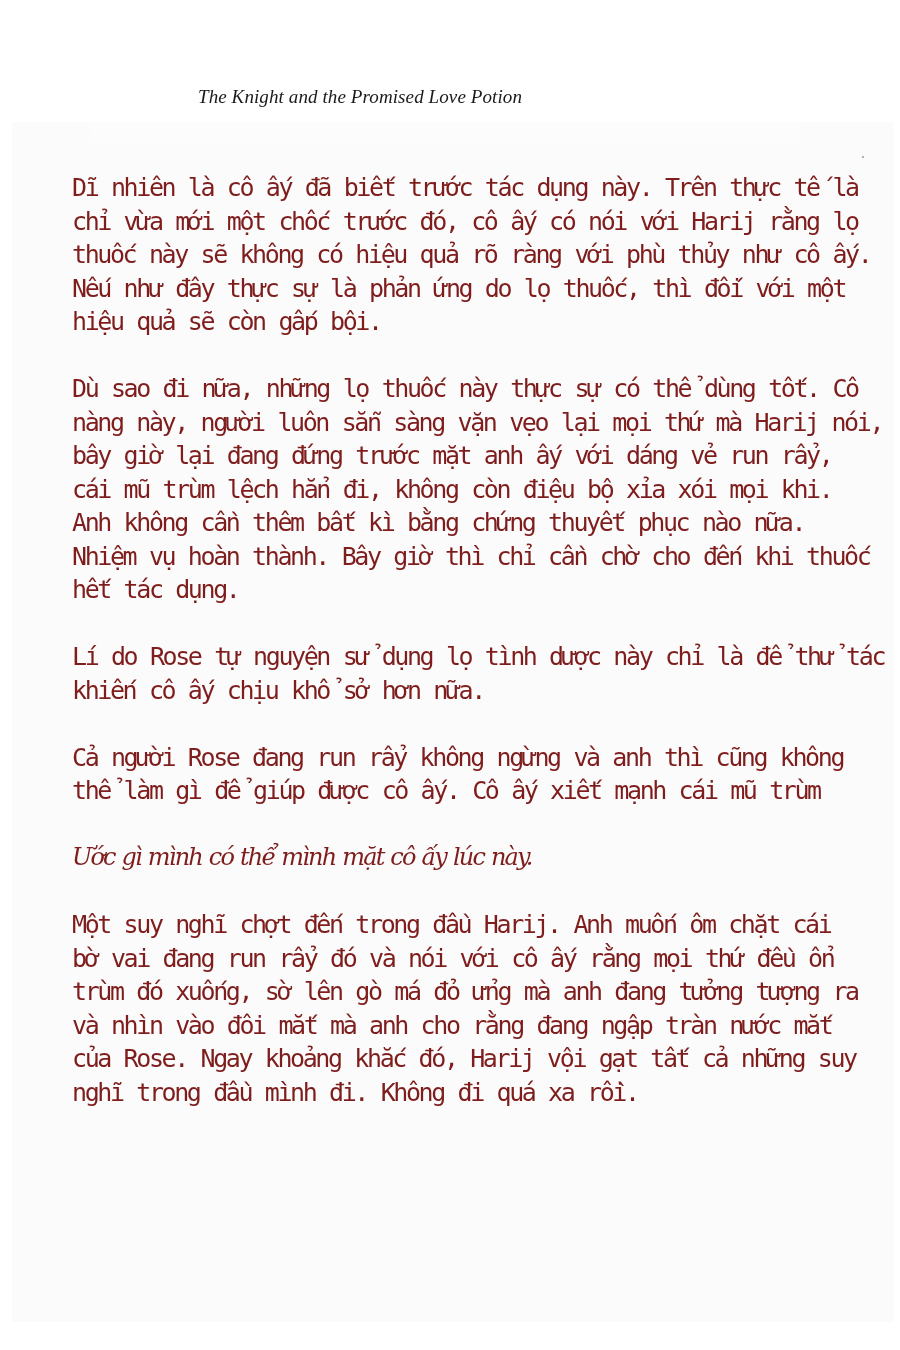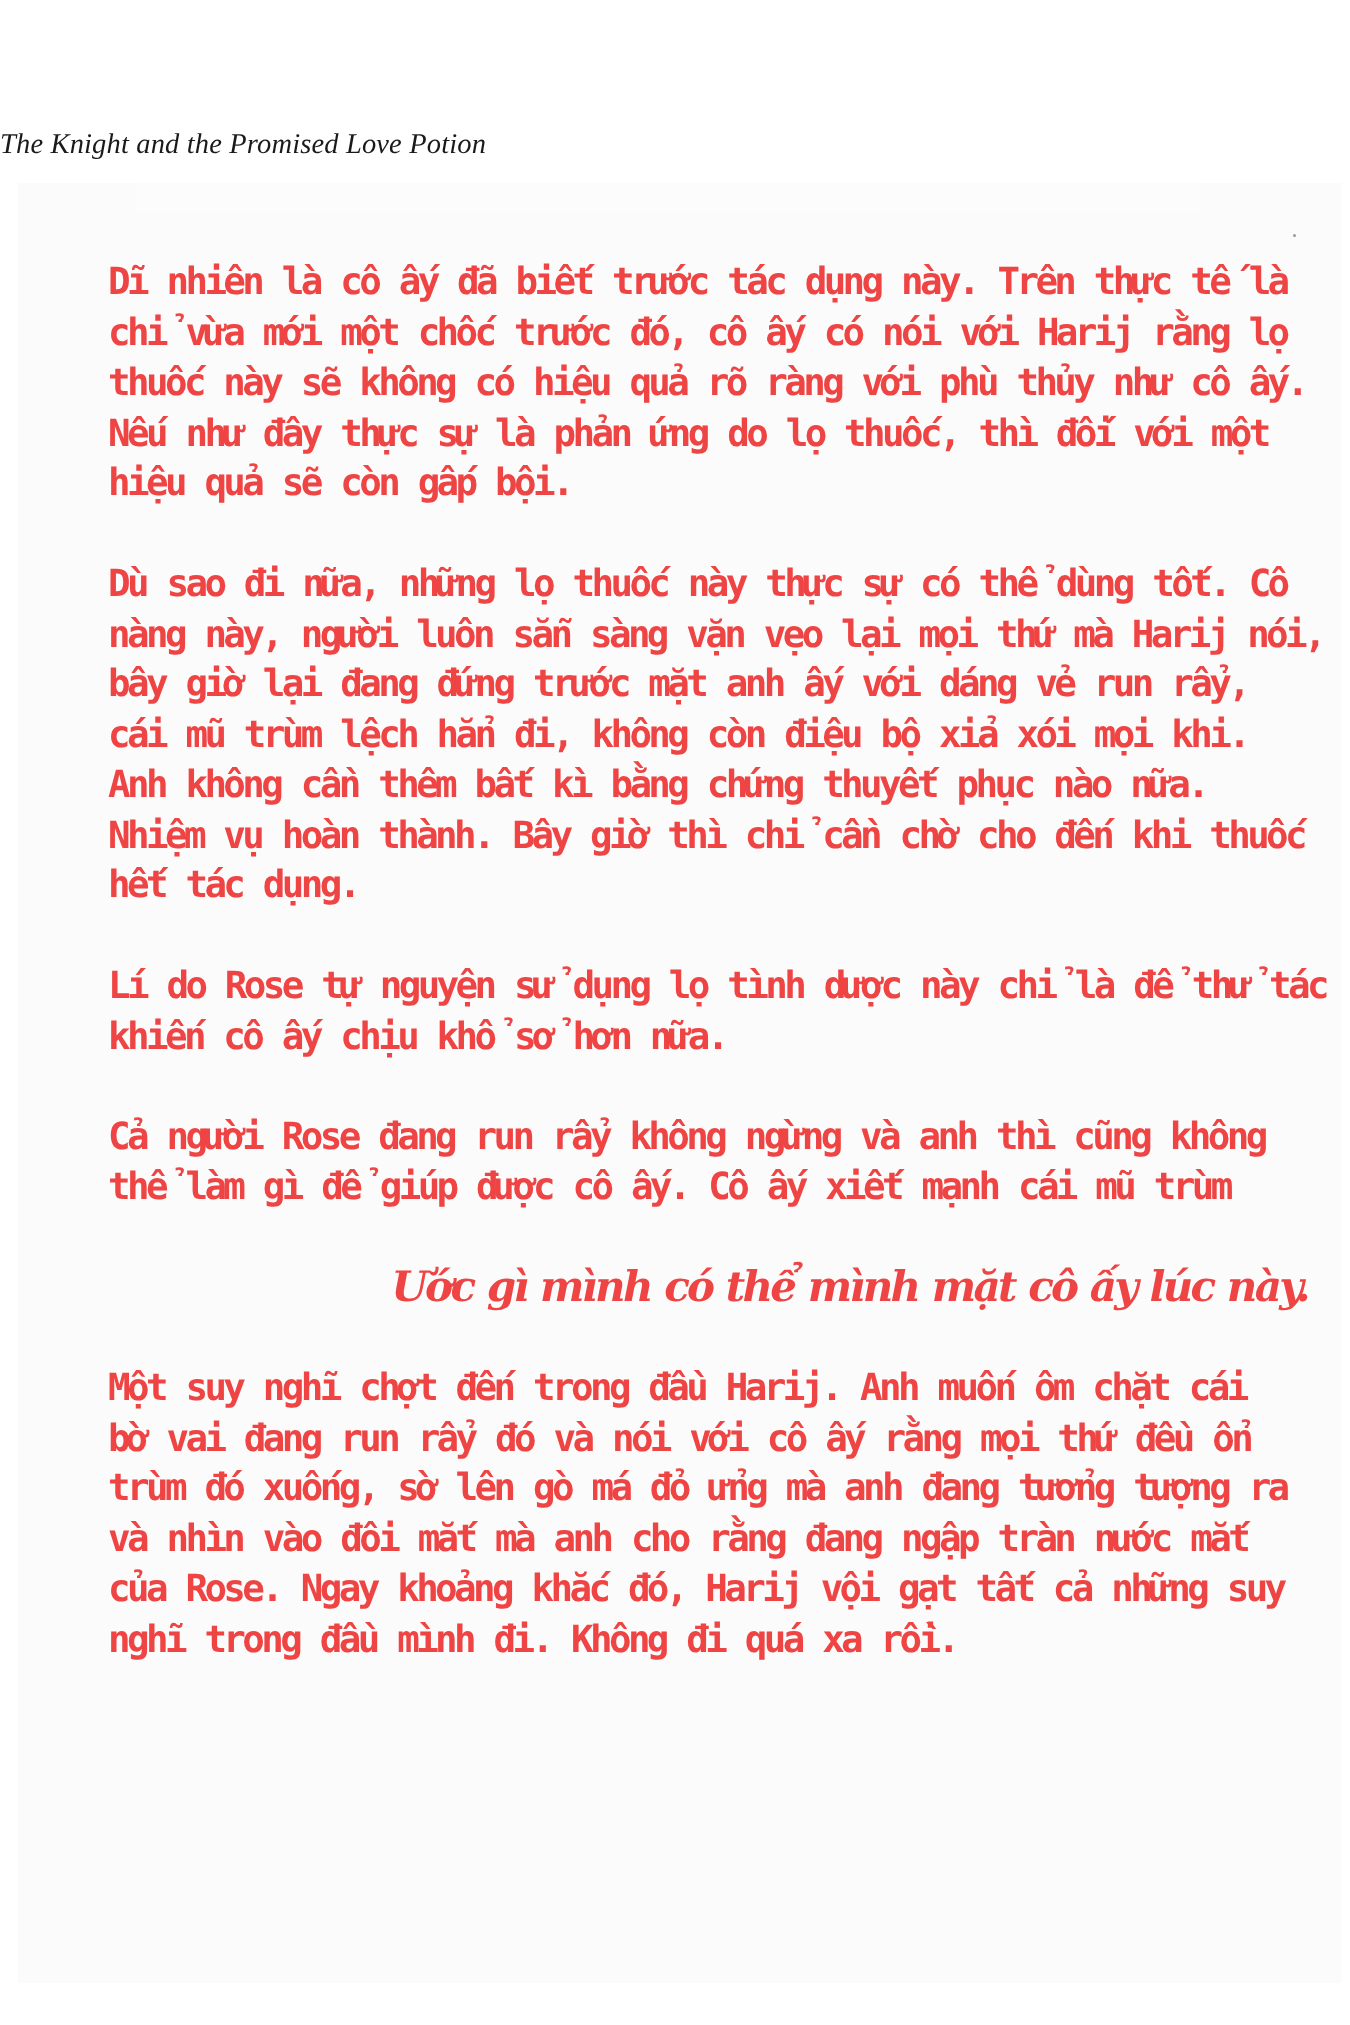--- a/index.html
+++ b/index.html
@@ -18,7 +18,7 @@
       top: 86px;
       left: 0;
       width: 720px;
-      text-align: left;
+      text-align: center;
       font-family: "Liberation Serif", "DejaVu Serif", serif;
       font-style: italic;
       font-size: 19px;

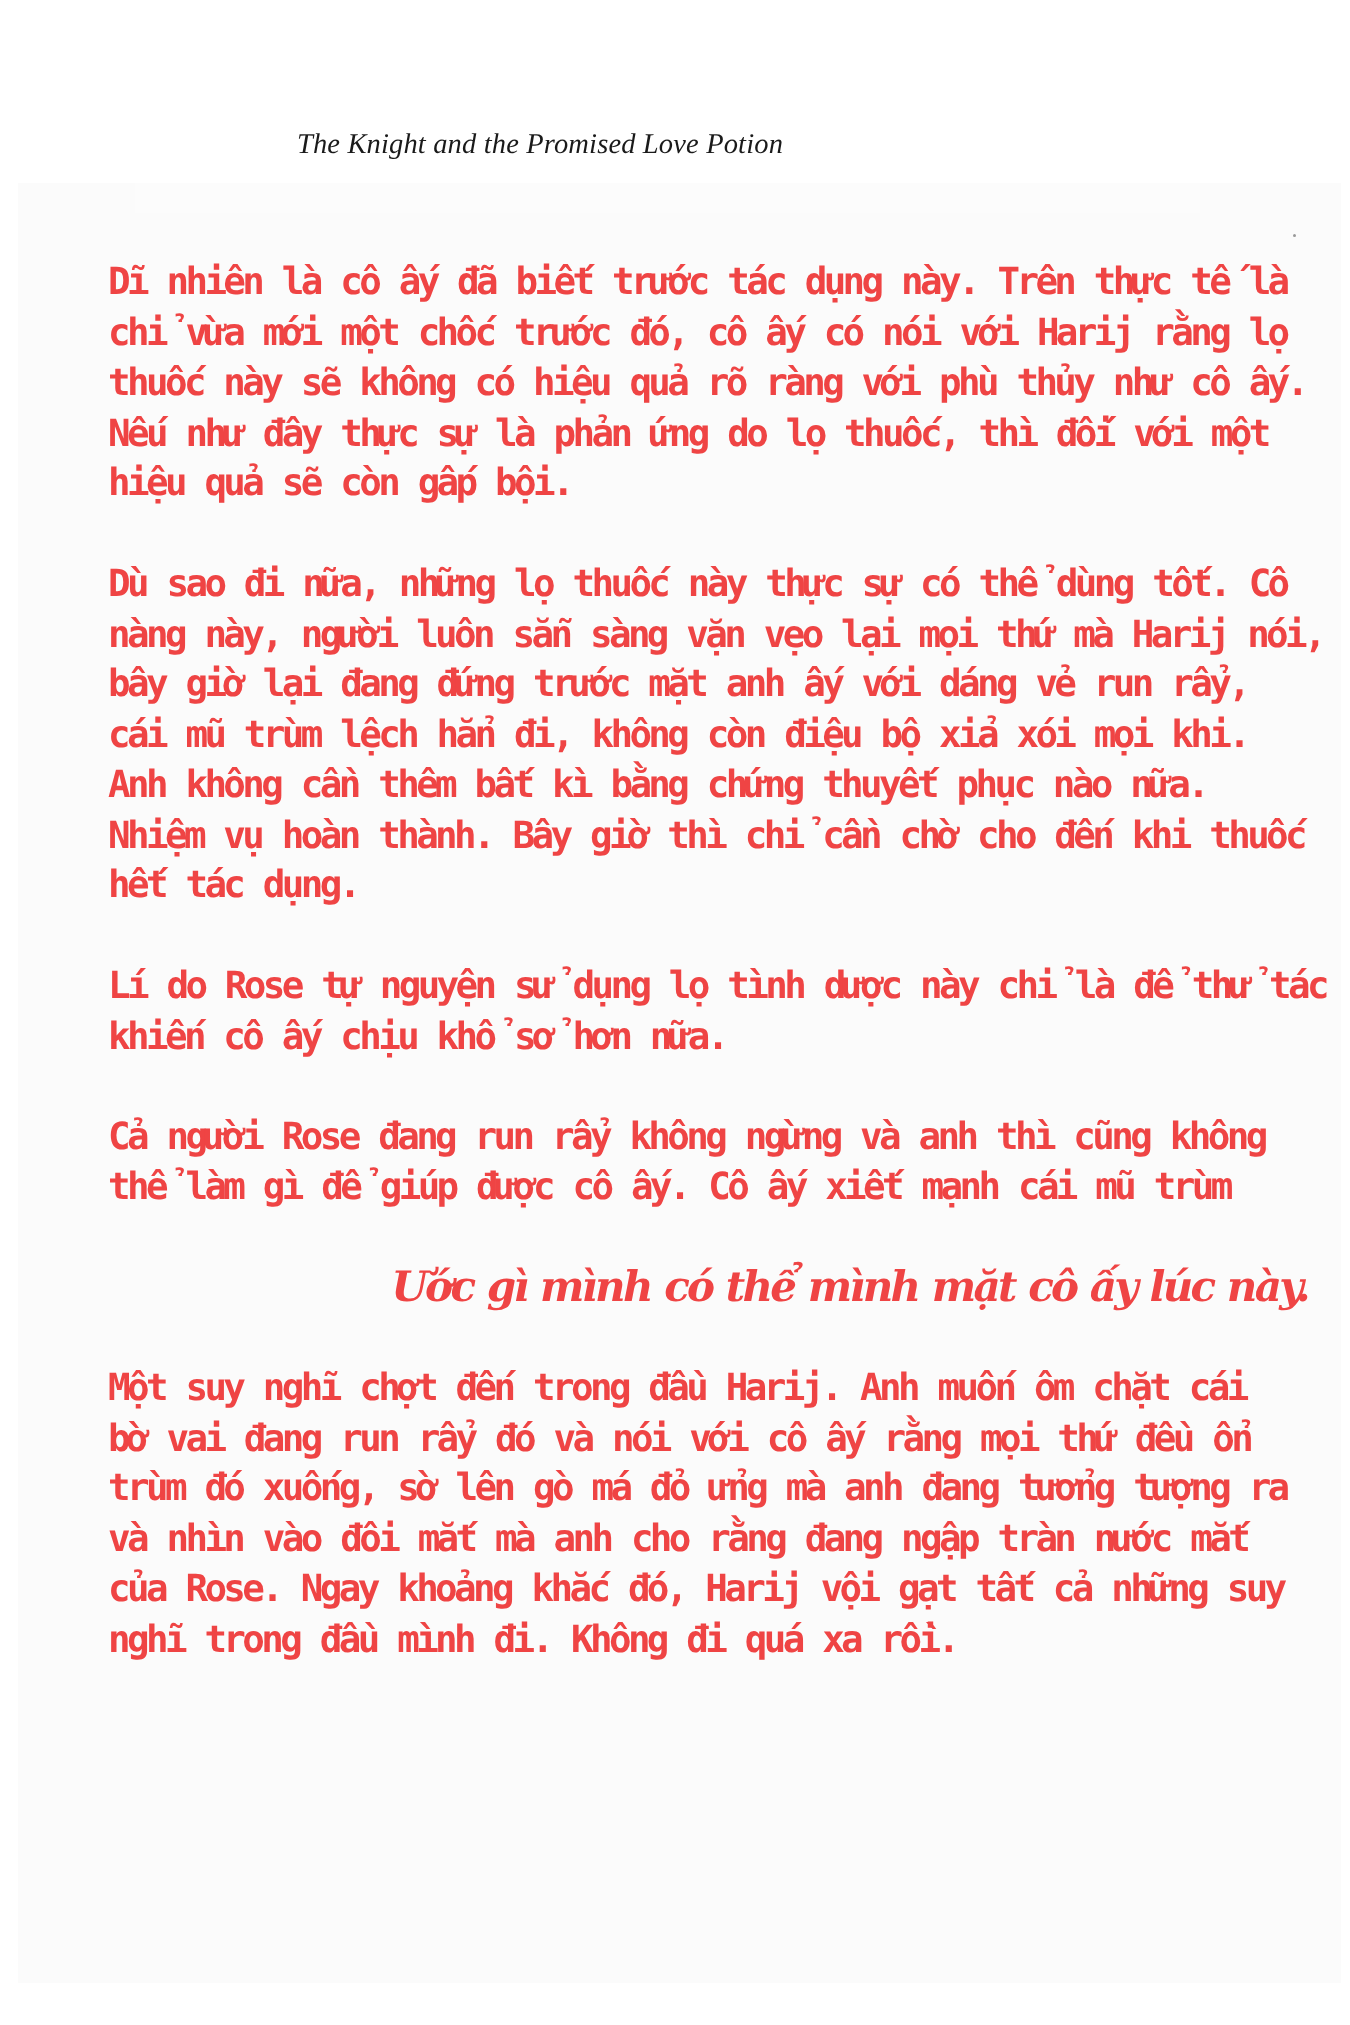--- a/index.html
+++ b/index.html
@@ -49,10 +49,9 @@
       font-family: "DejaVu Sans Mono", "Liberation Mono", monospace;
       font-size: 25px;
       line-height: 33.5px;
-      color: #ef4444;
+      color: #7f1d1d;
       letter-spacing: -2.4px;
       word-spacing: 1px;
-      font-weight: bold;
     }
     .paragraph {
       margin: 0 0 33.5px 0;

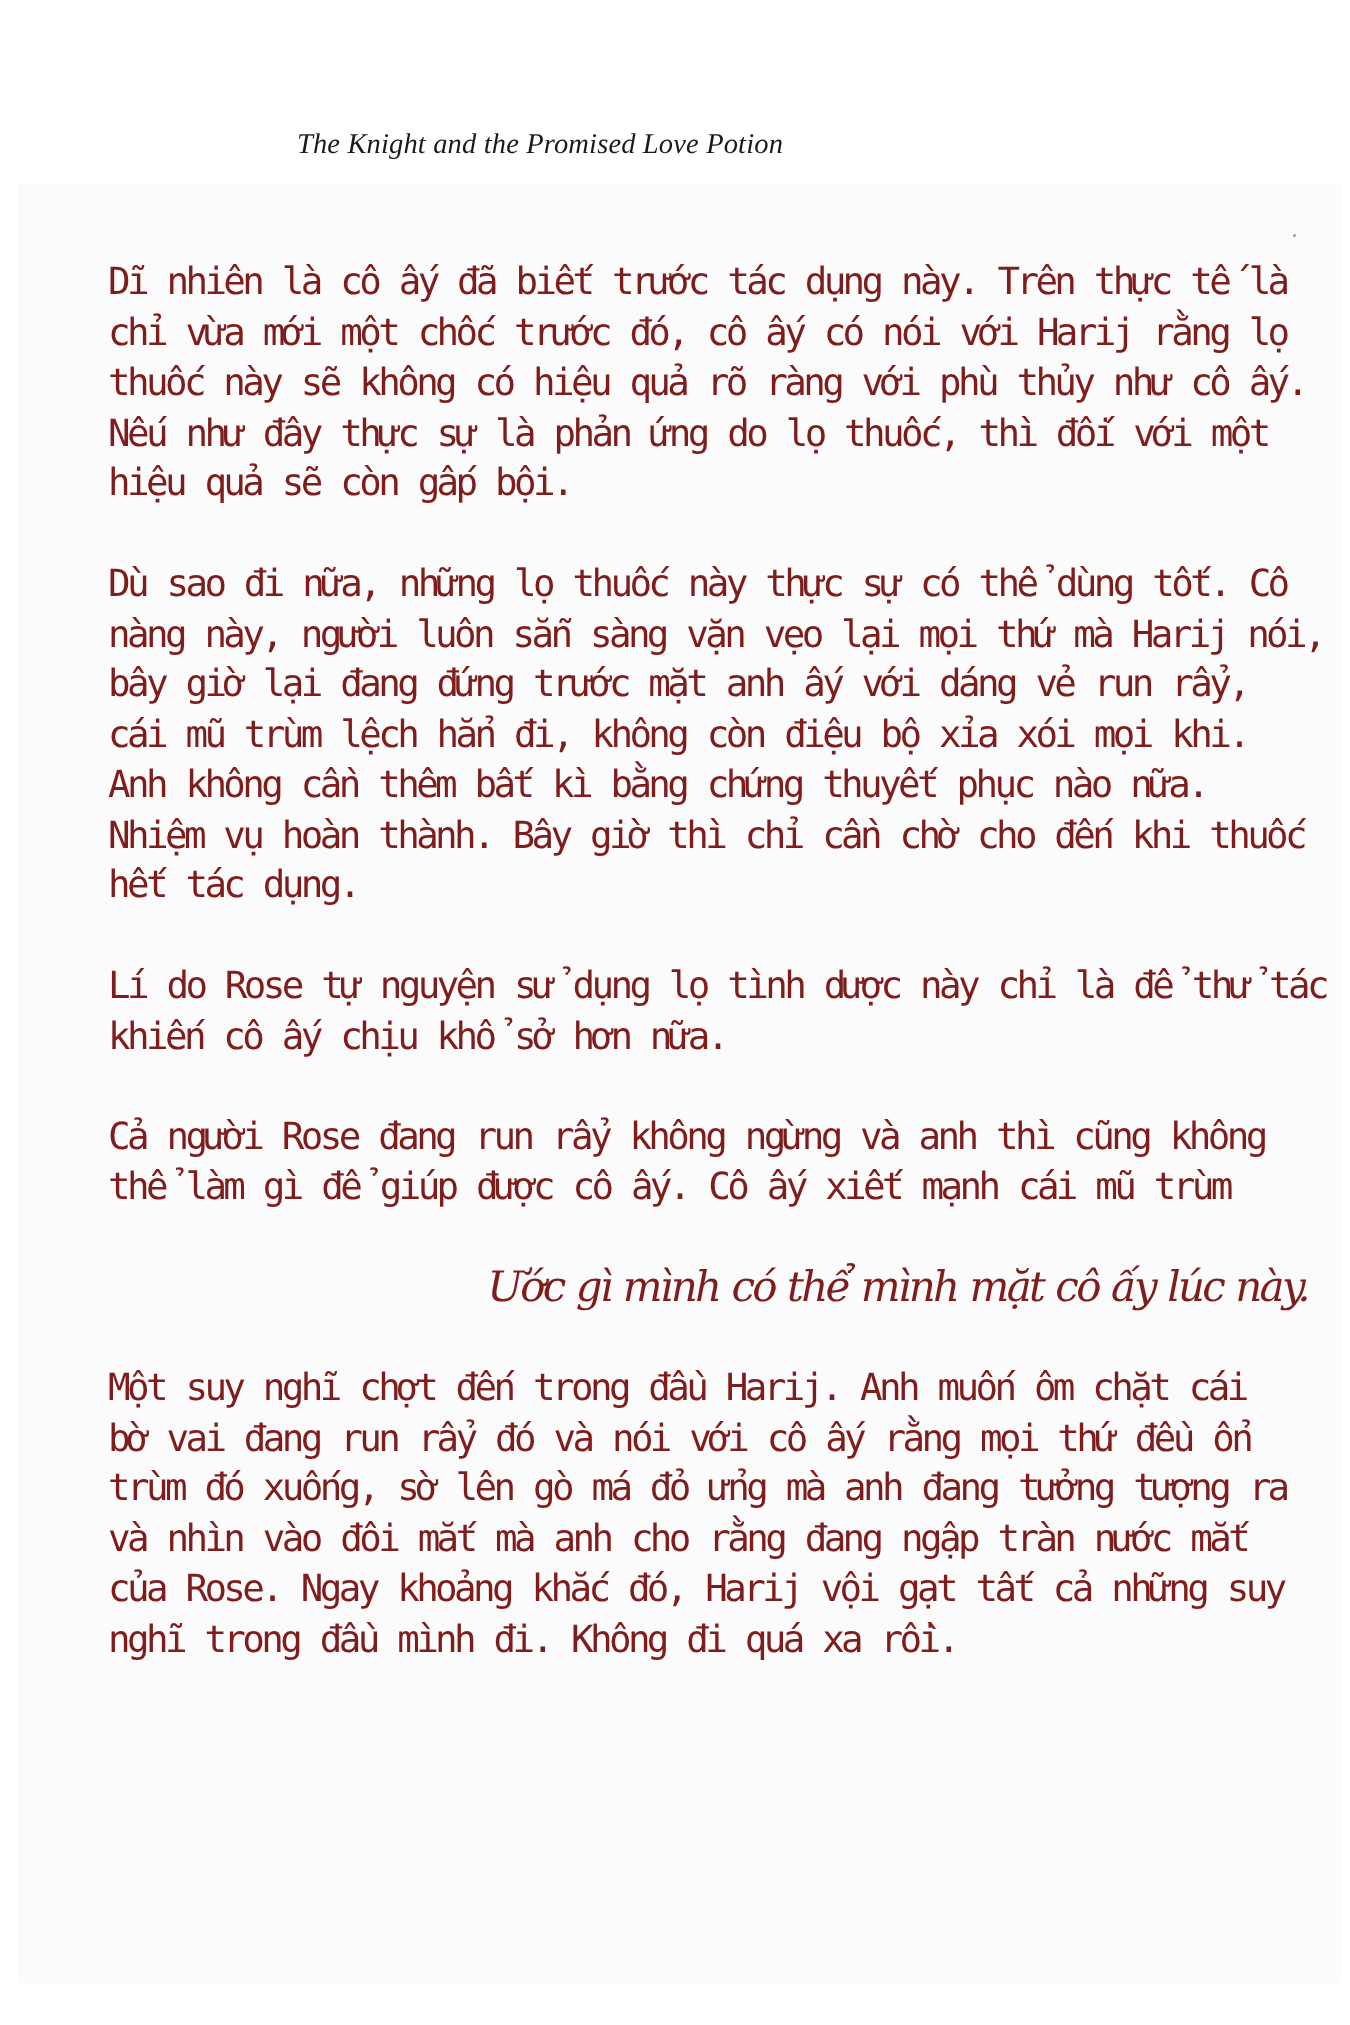--- a/index.html
+++ b/index.html
@@ -65,8 +65,7 @@
       font-style: italic;
       font-family: "DejaVu Serif", "Liberation Serif", serif;
       letter-spacing: -1.8px;
-      font-size: 28px;
-      text-align: right;
+      font-size: 24px;
     }
     .speck {
       position: absolute;

